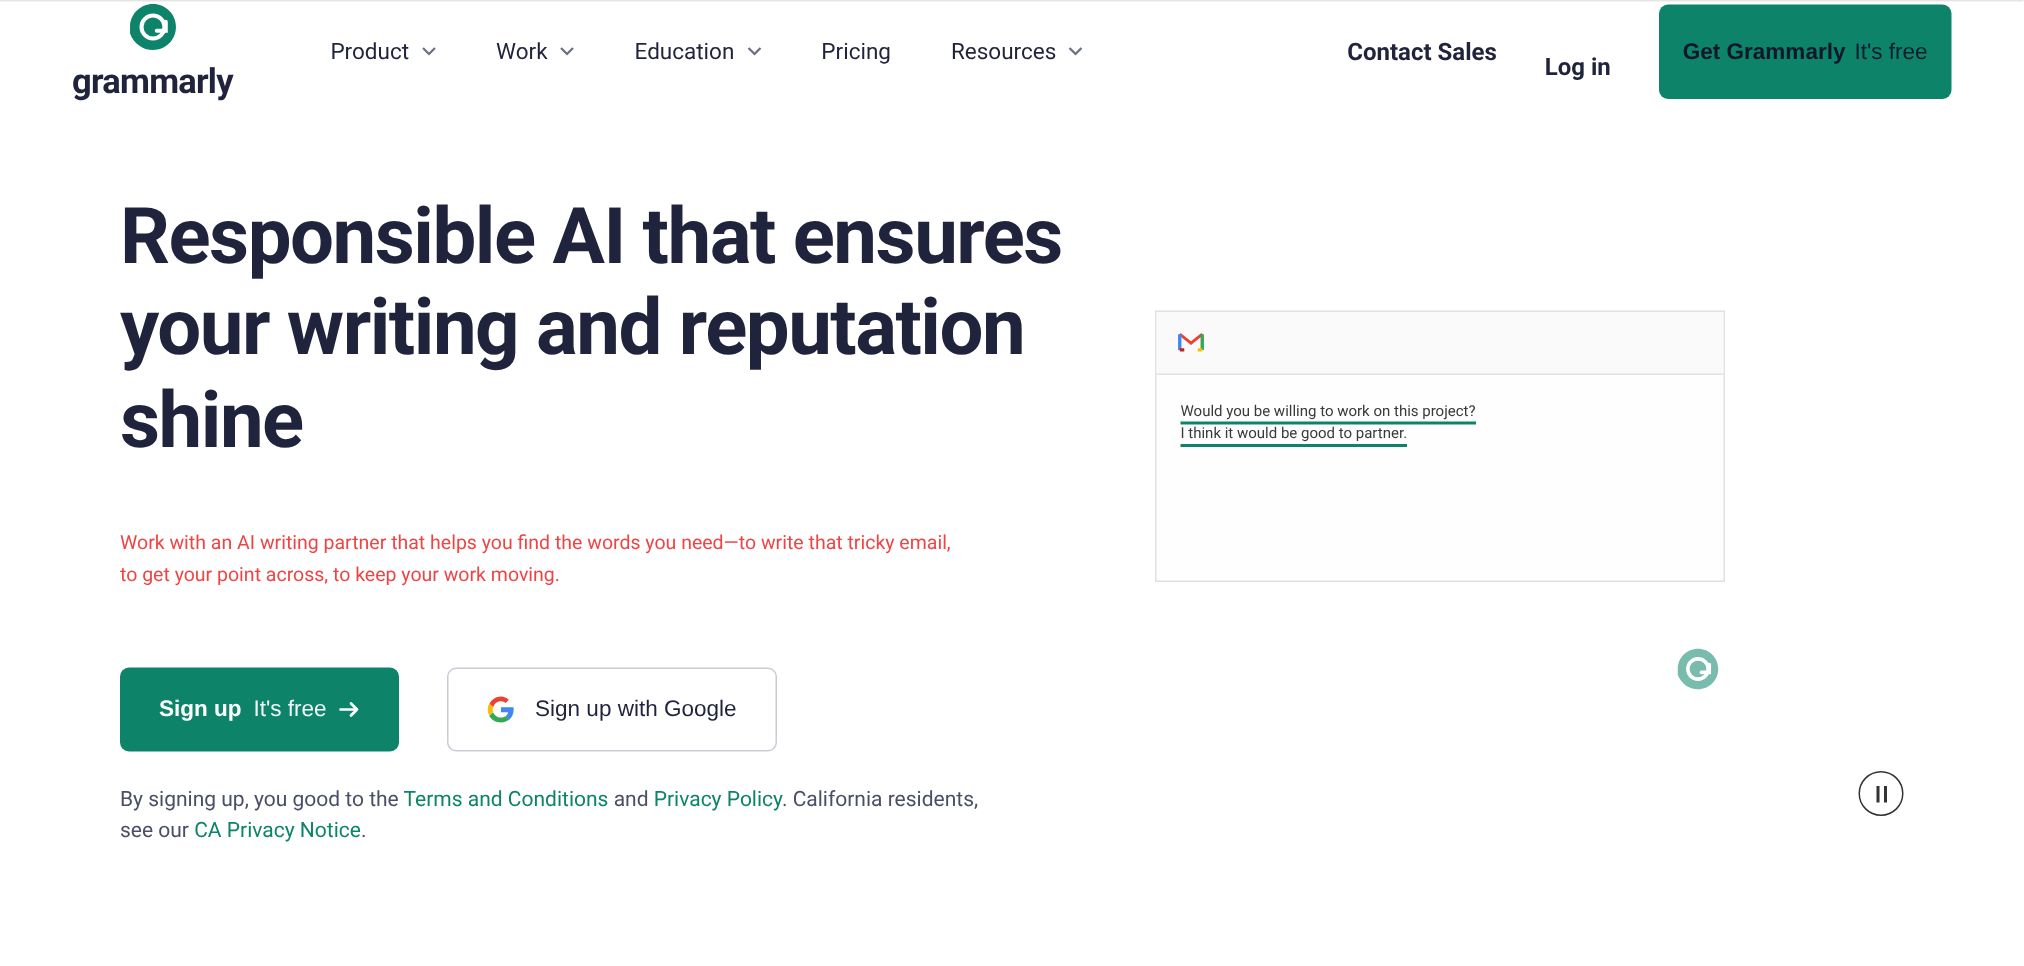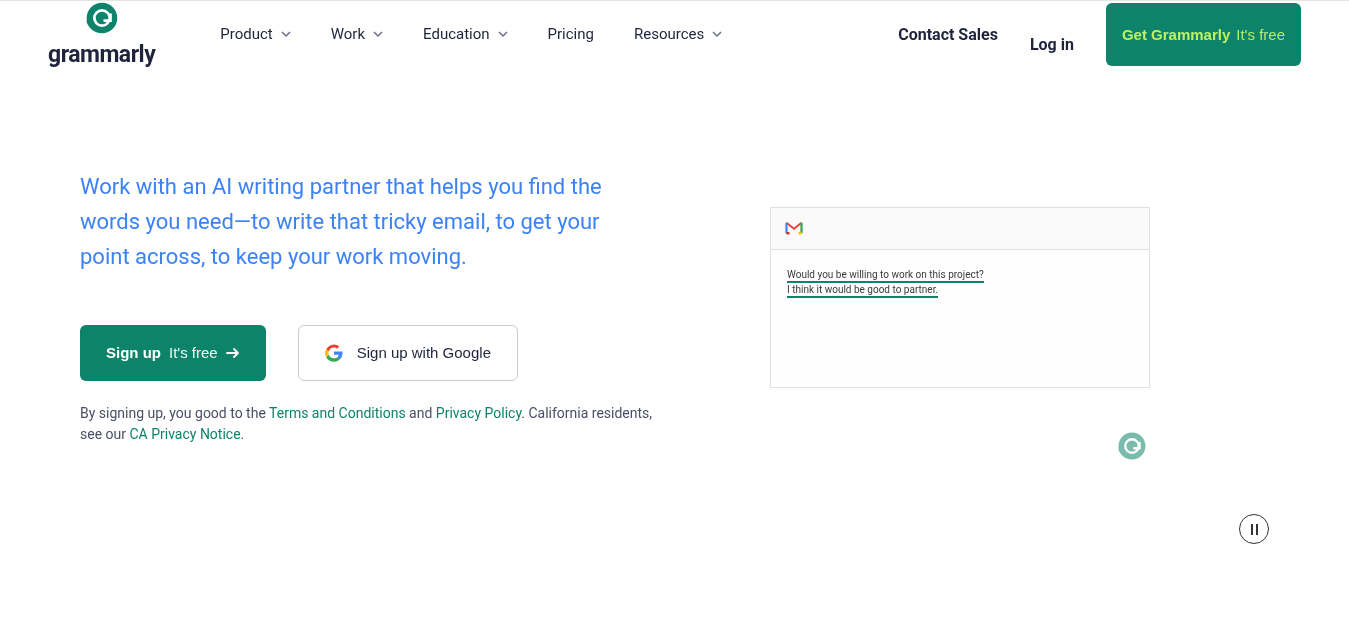--- a/index.html
+++ b/index.html
@@ -81,7 +81,7 @@
     .cta-button {
       background: #0e7a5f;
       background: #0d846a;
-      color: #bef264;
+      color: #0f172a;
       padding: 23px 16px;
       border-radius: 6px;
       font-size: 15px;

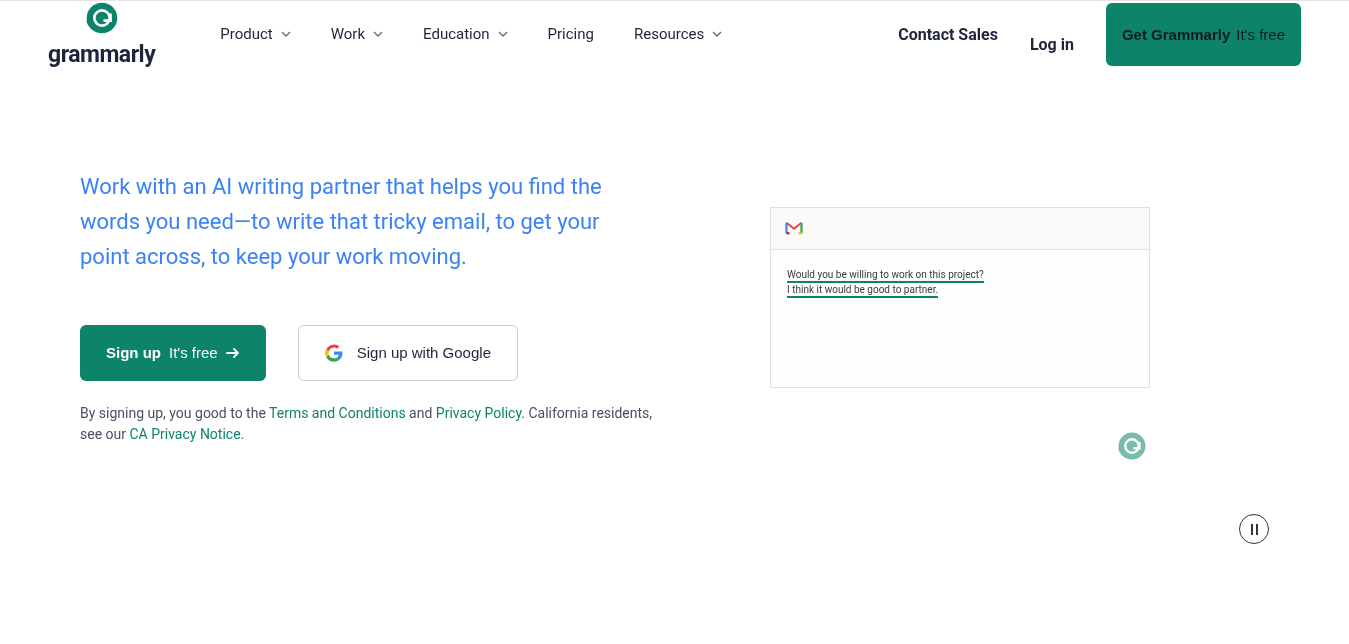--- a/index.html
+++ b/index.html
@@ -302,6 +302,7 @@
 
 <section class="hero">
   <div class="hero-left">
+    <h1 class="hero-title">Responsible AI that ensures your writing and reputation shine</h1>
     <p class="hero-subtitle">Work with an AI writing partner that helps you find the words you need—to write that tricky email, to get your point across, to keep your work moving.</p>
 
     <div class="hero-buttons">

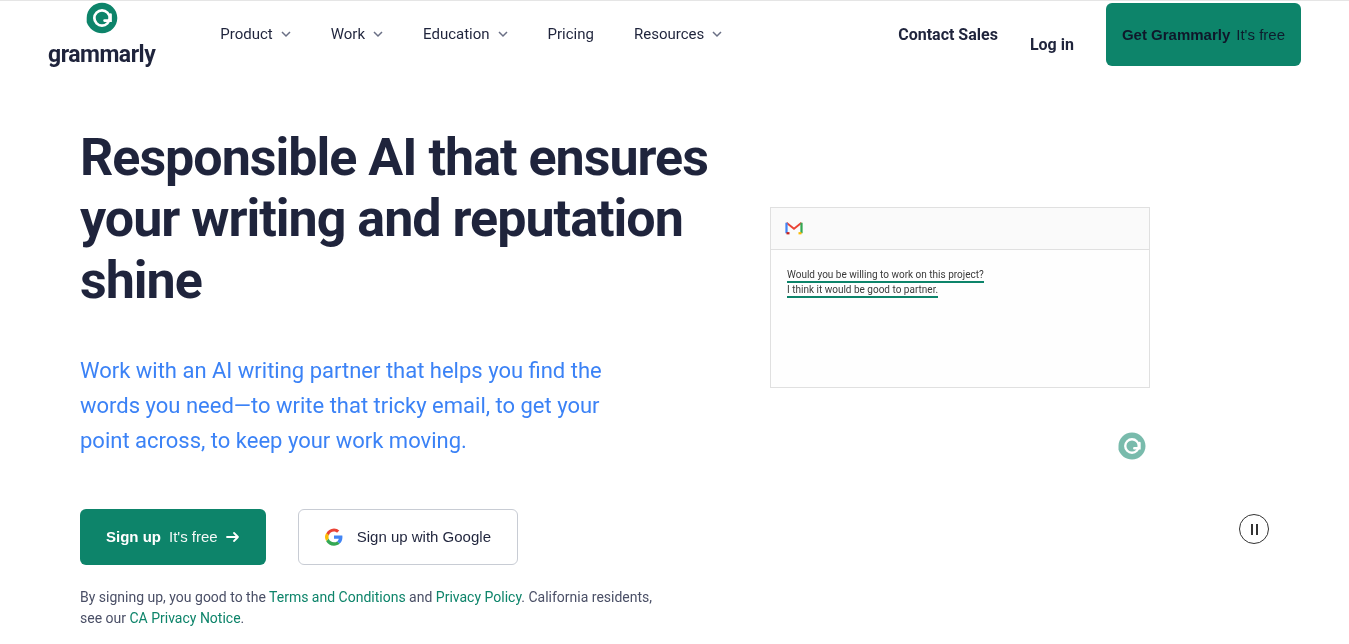--- a/index.html
+++ b/index.html
@@ -114,9 +114,9 @@
     }
     .hero-subtitle {
       margin-top: 42px;
-      font-size: 22px;
+      font-size: 13px;
       line-height: 1.6;
-      color: #3b82f6;
+      color: #ef4444;
       max-width: 565px;
     }
     .hero-buttons {

